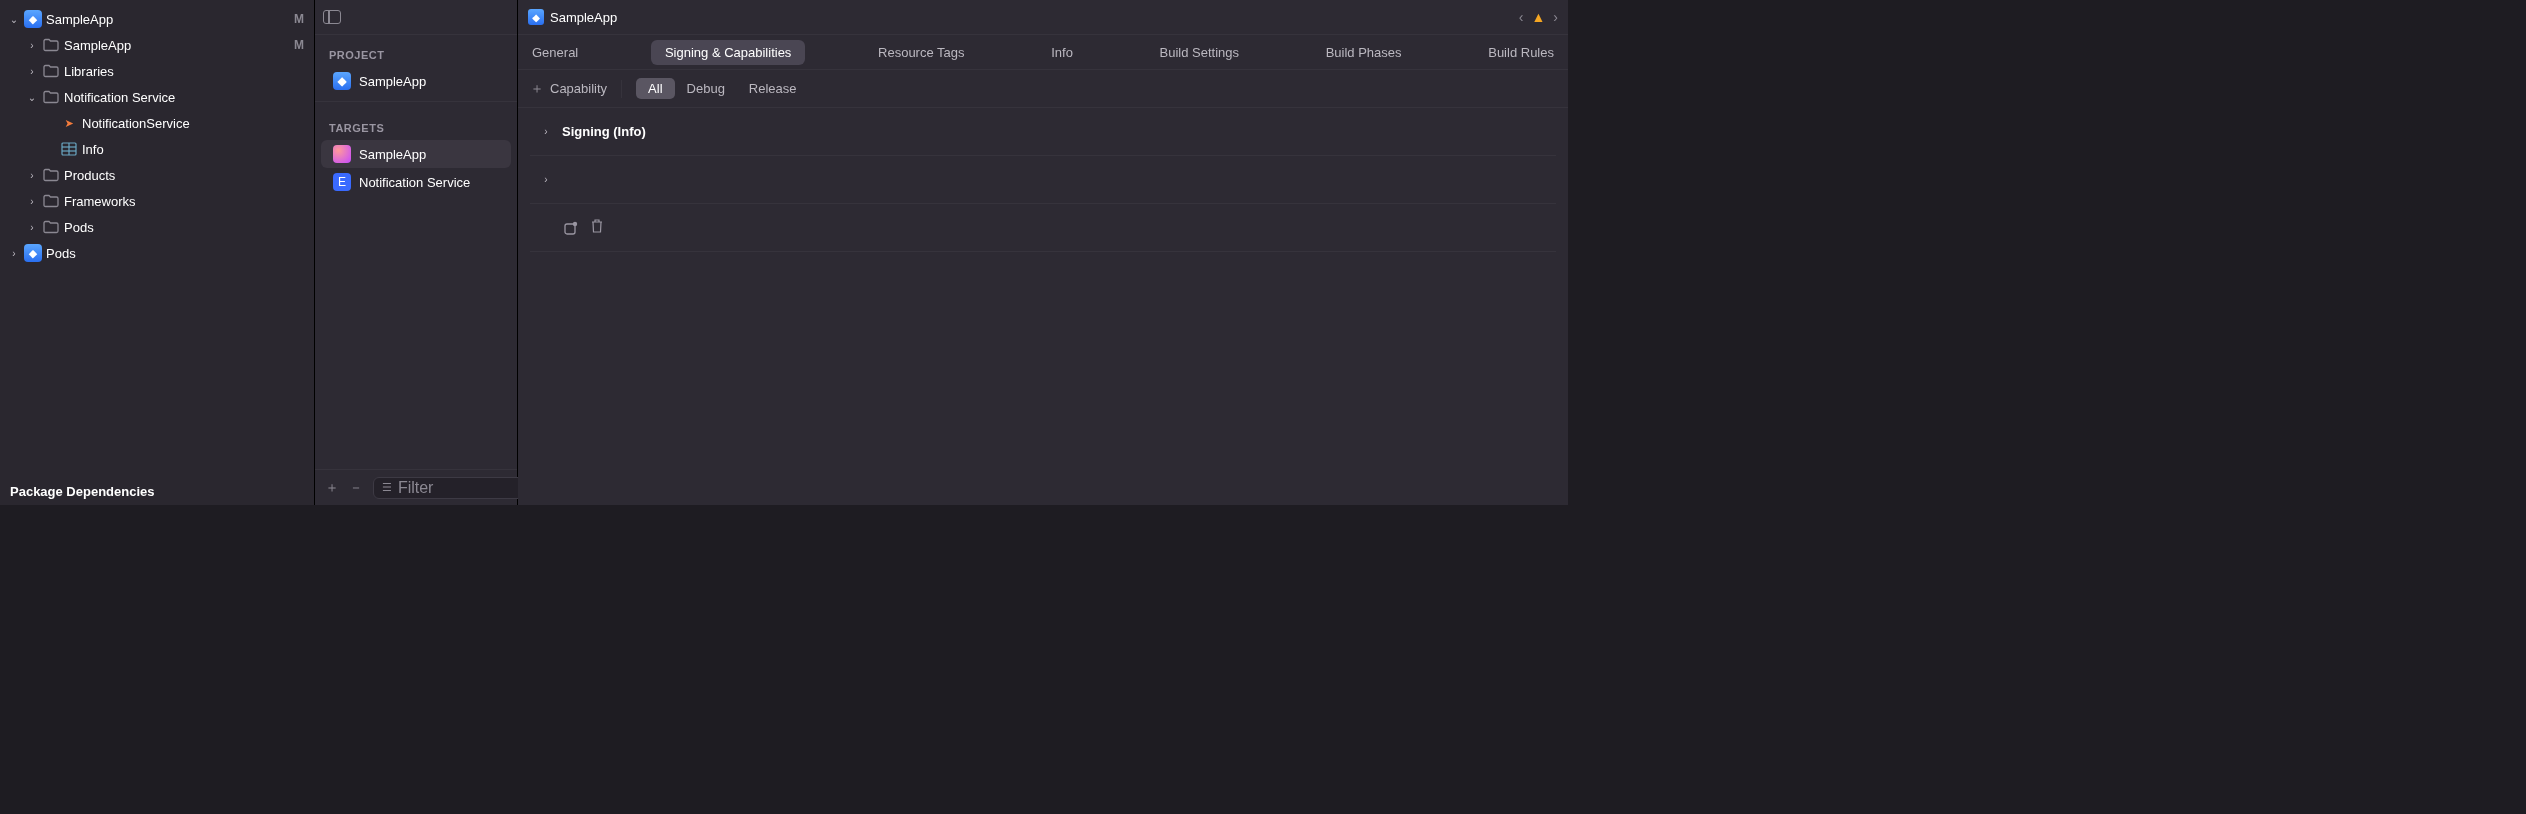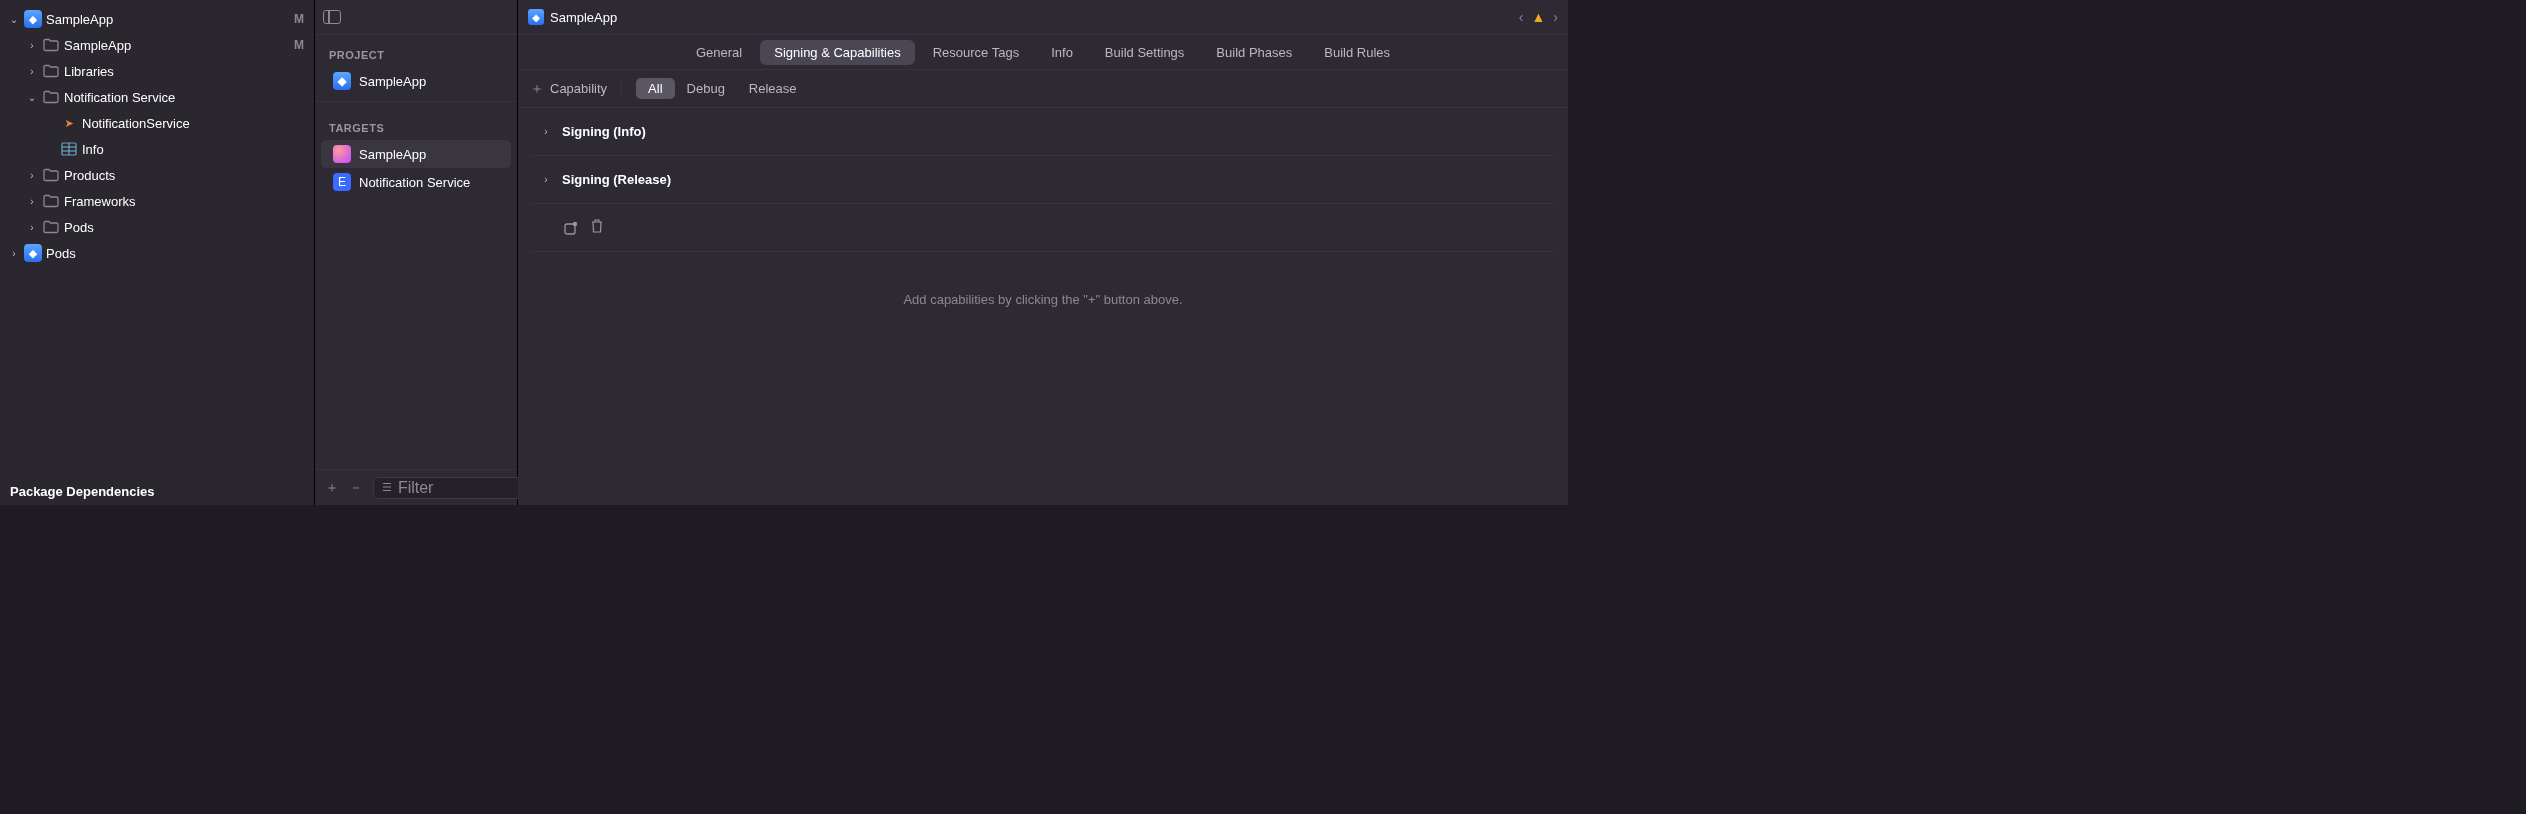--- a/index.html
+++ b/index.html
@@ -191,7 +191,7 @@
     height: 35px;
     display: flex;
     align-items: center;
-    justify-content: center;
+    justify-content: space-between;
     border-bottom: 1px solid var(--border);
     gap: 4px;
   }

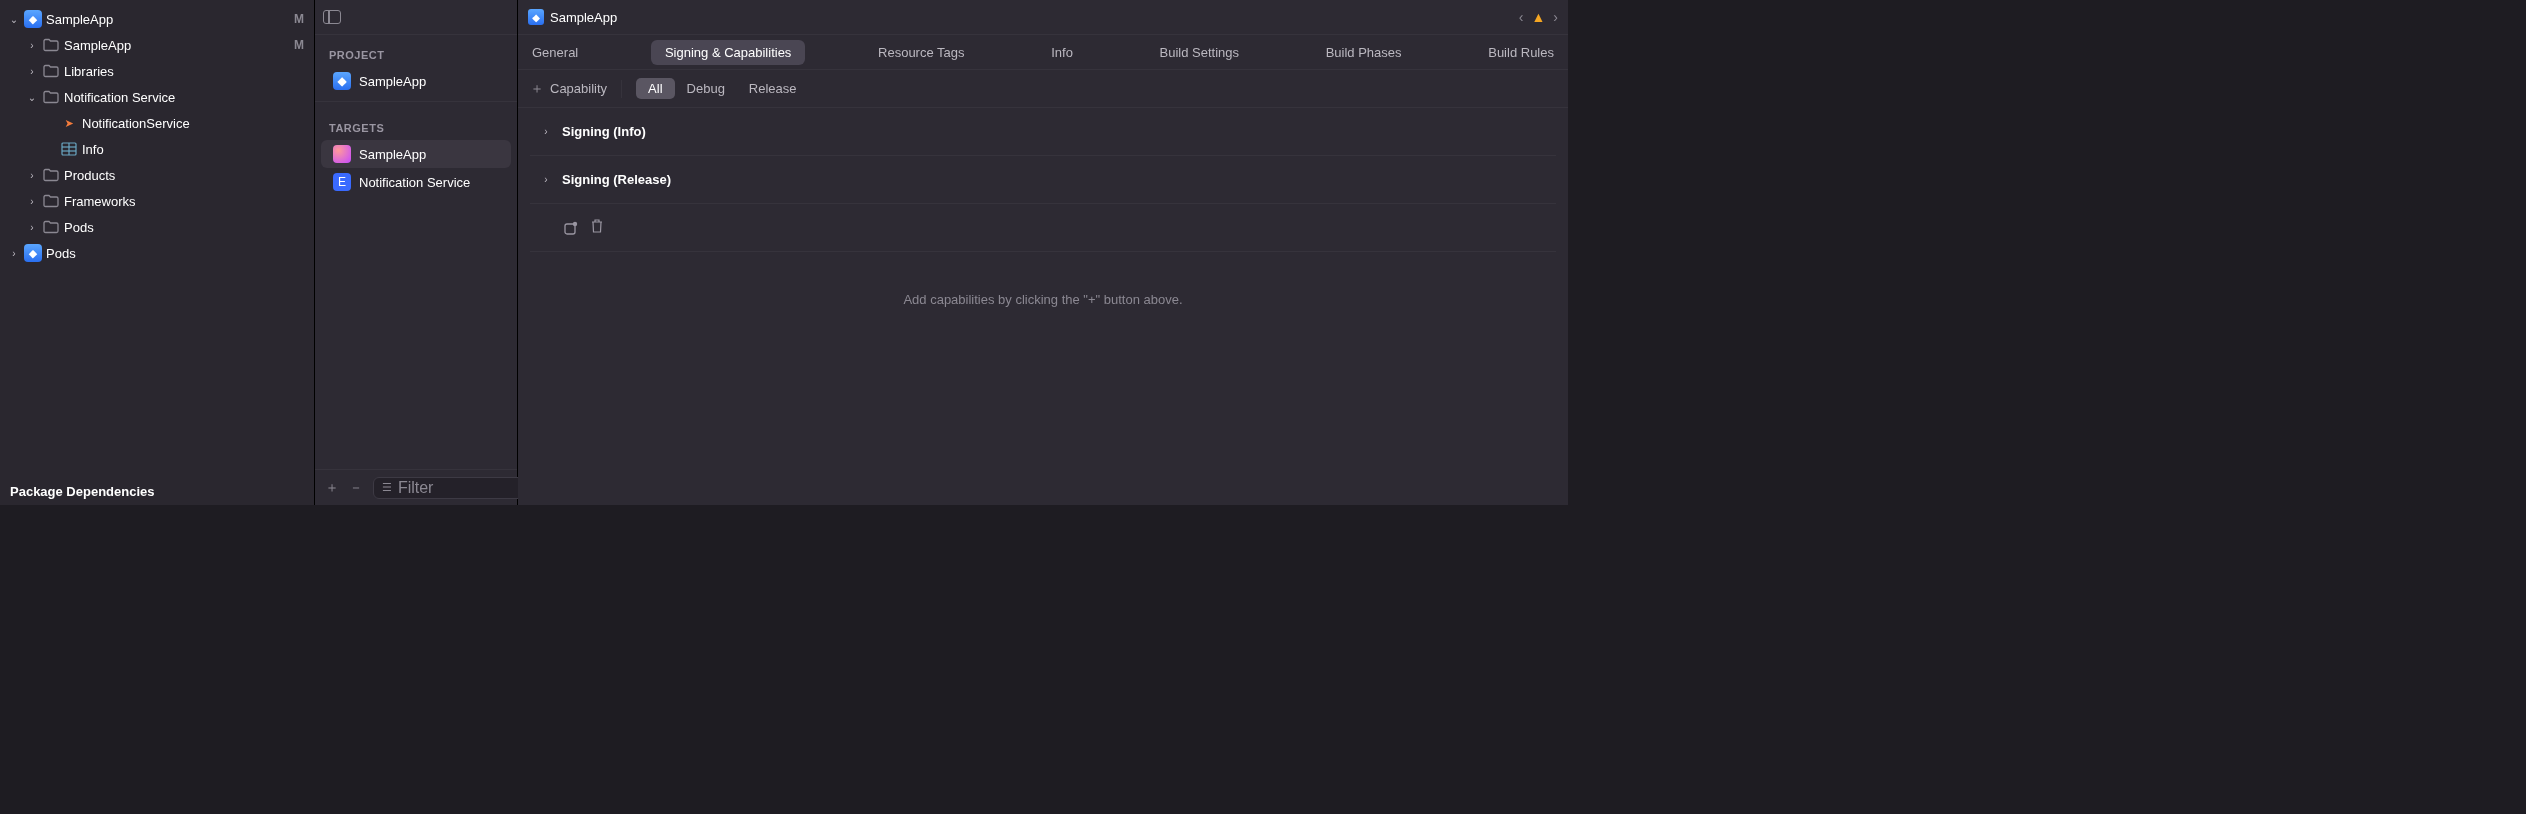--- a/index.html
+++ b/index.html
@@ -441,7 +441,6 @@
       </div>
       <div class="cap-row">
         <span class="disclosure">›</span>
-        <span class="cap-label">Signing (Release)</span>
       </div>
       <div class="cap-row">
         <span class="disclosure"></span>

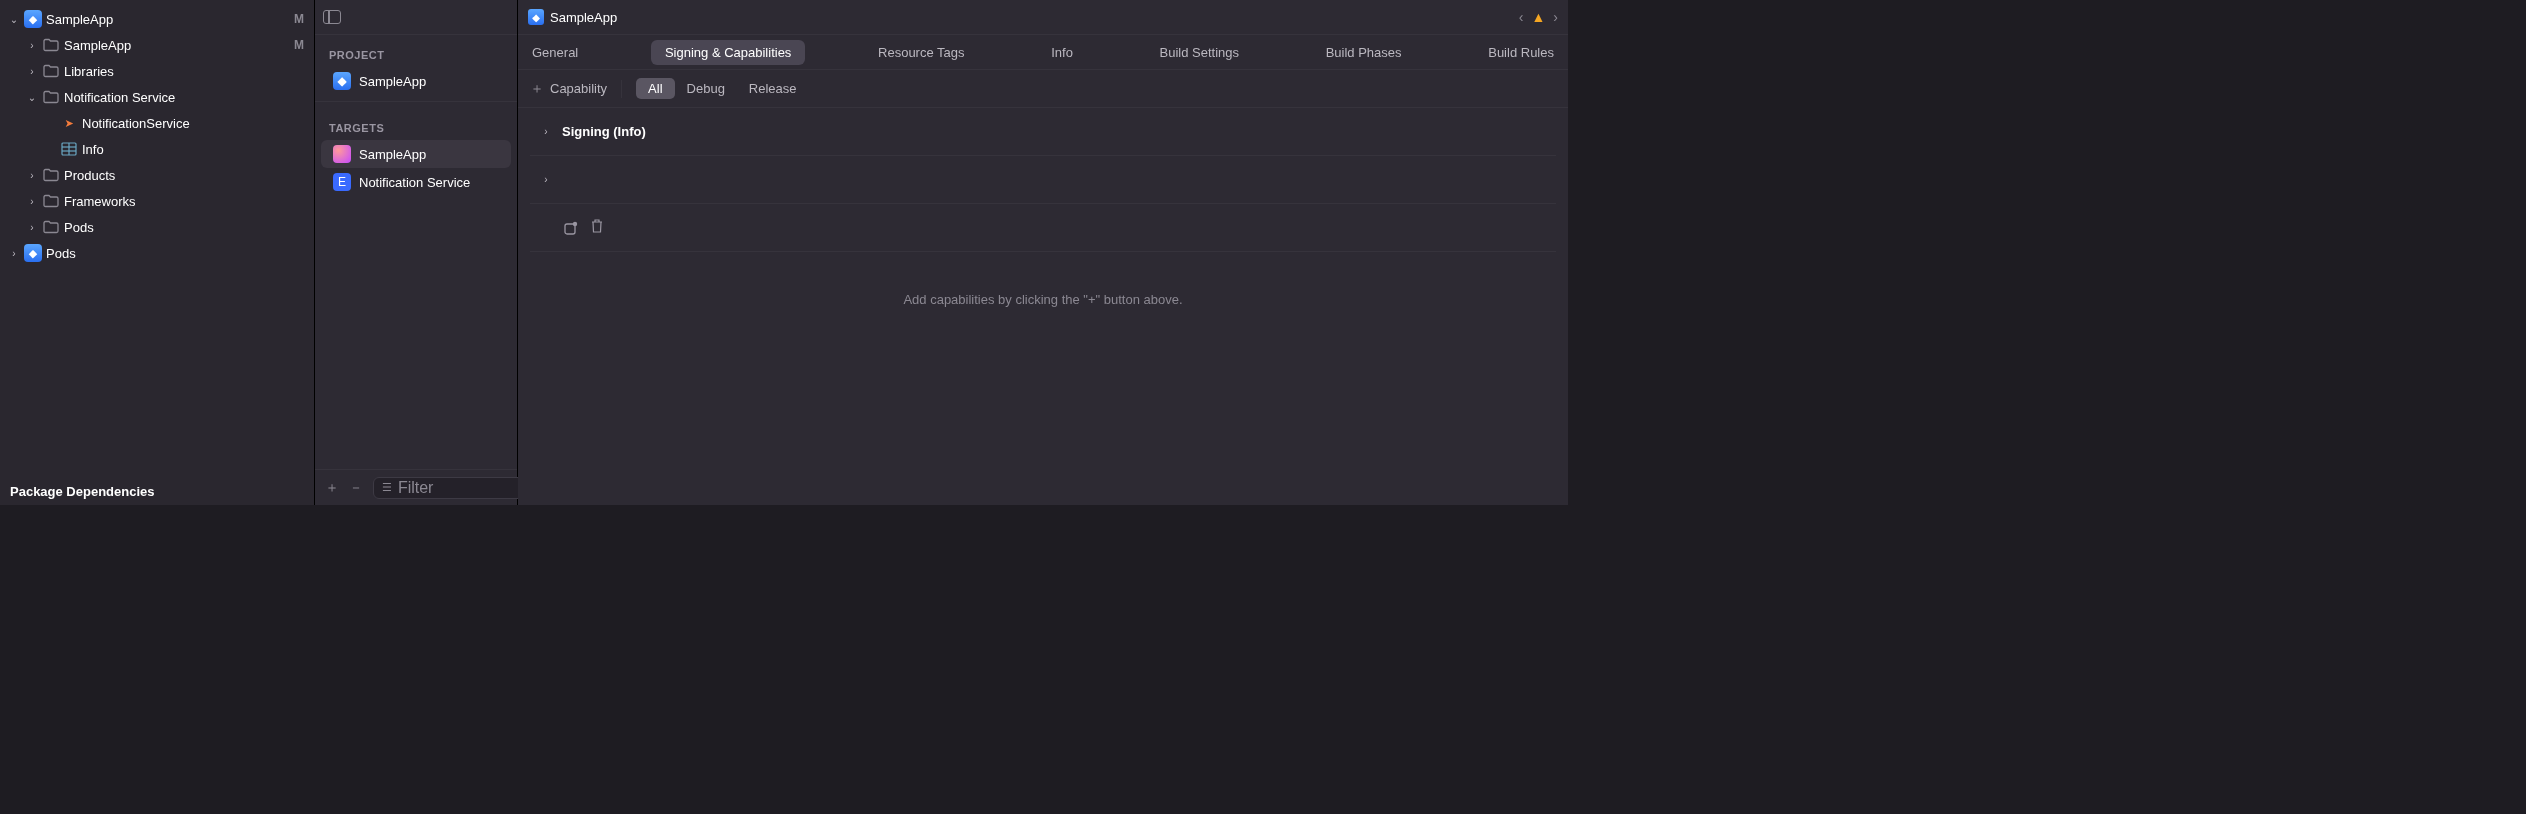--- a/index.html
+++ b/index.html
@@ -454,7 +454,6 @@
             <path d="M2 4 L12 4 M5 4 L5 2 L9 2 L9 4 M3 4 L3.5 14 L10.5 14 L11 4"></path>
           </svg></span>
       </div>
-      <div class="empty-hint">Add capabilities by clicking the "+" button above.</div>
     </div>
 </div>
 

